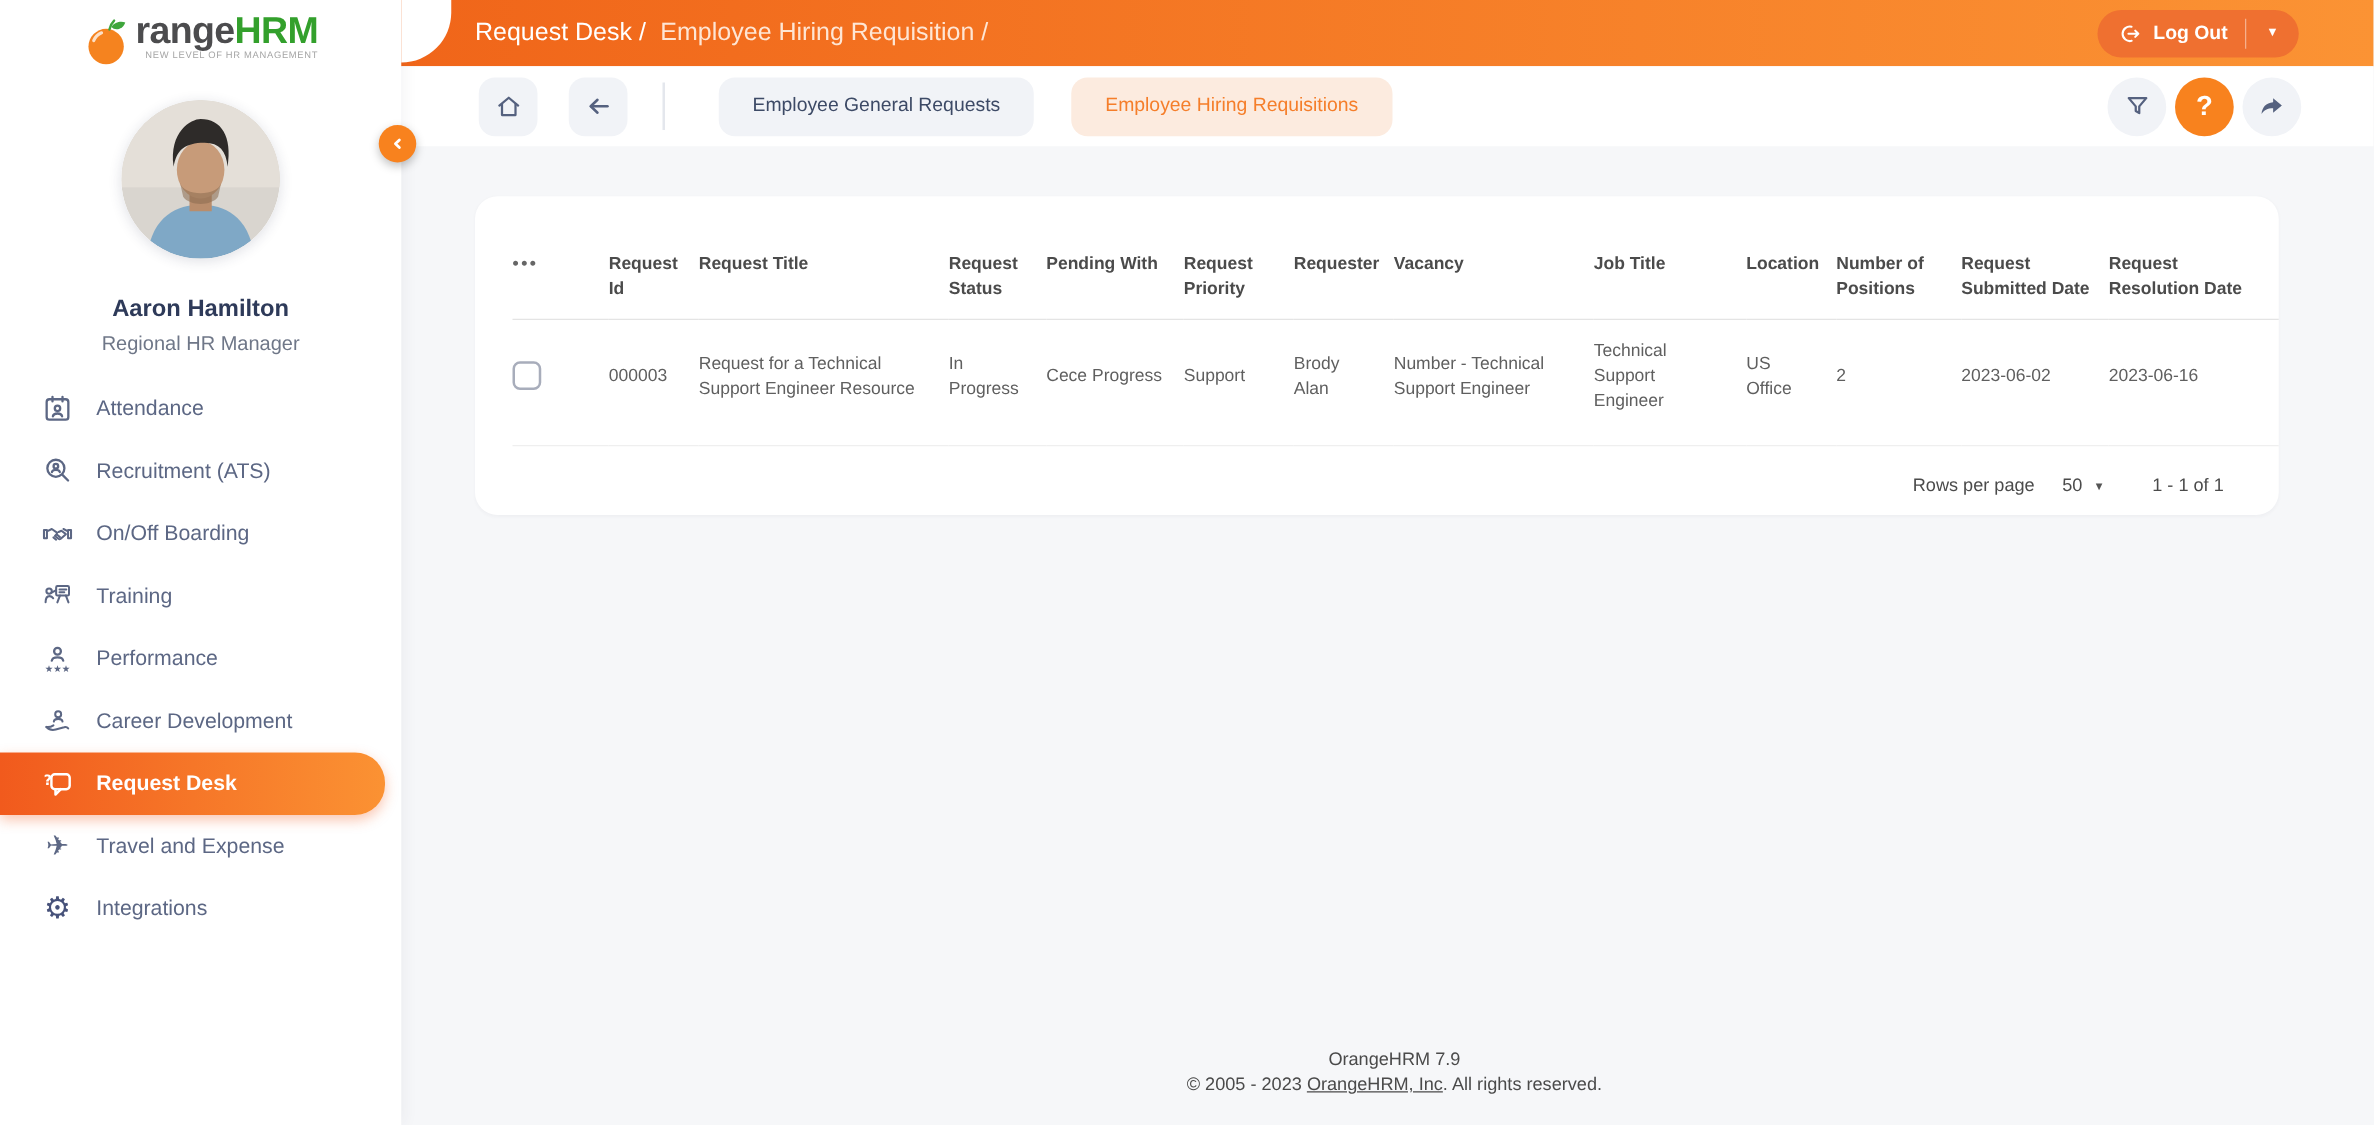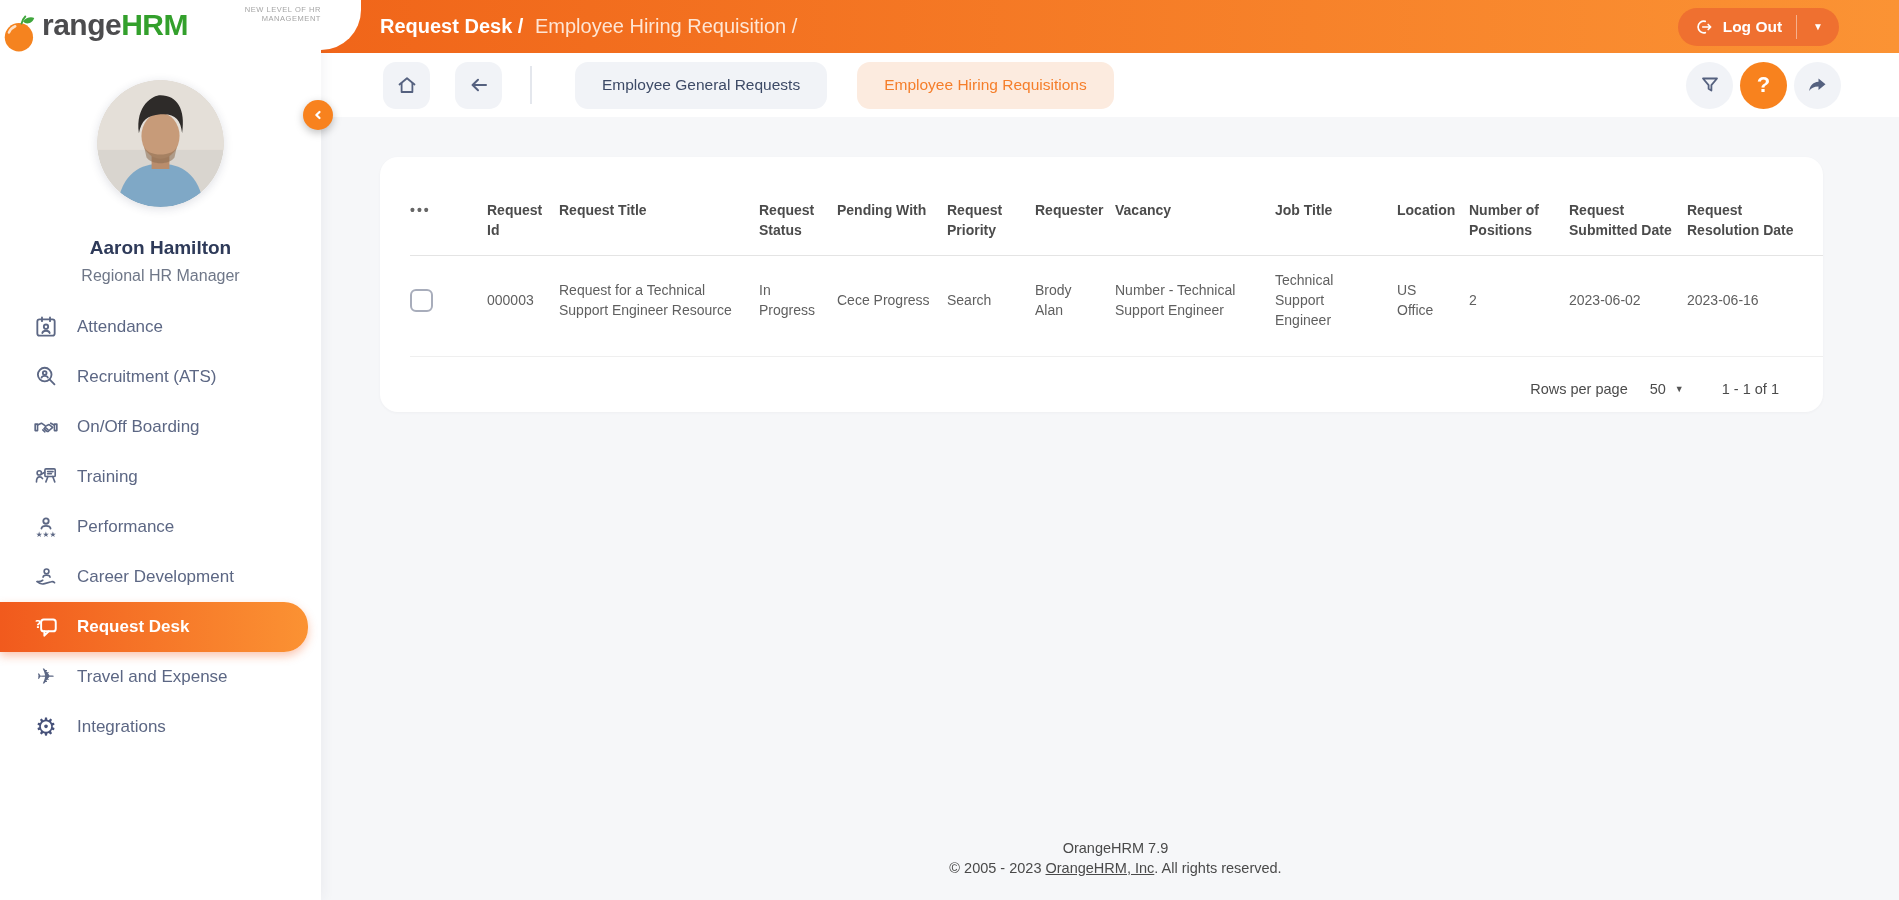--- a/index.html
+++ b/index.html
@@ -43,7 +43,7 @@
   .sidebar::after { content:""; position:absolute; right:-40px; top:0; width:40px; height:50px;
     background:#fff; border-bottom-right-radius:42px; }
   .logo { display:flex; align-items:flex-start; justify-content:center; margin-top:8px; }
-  .logo-text { display:flex; flex-direction:row; }
+  .logo-text { display:flex; flex-direction:column; }
   .logo-line { display:flex; align-items:baseline; }
   .logo-dark { font-size:30px; font-weight:bold; color:#4c4c4e; letter-spacing:-0.5px; }
   .logo-green { font-size:30px; font-weight:bold; color:#33a02c; letter-spacing:-0.5px; }

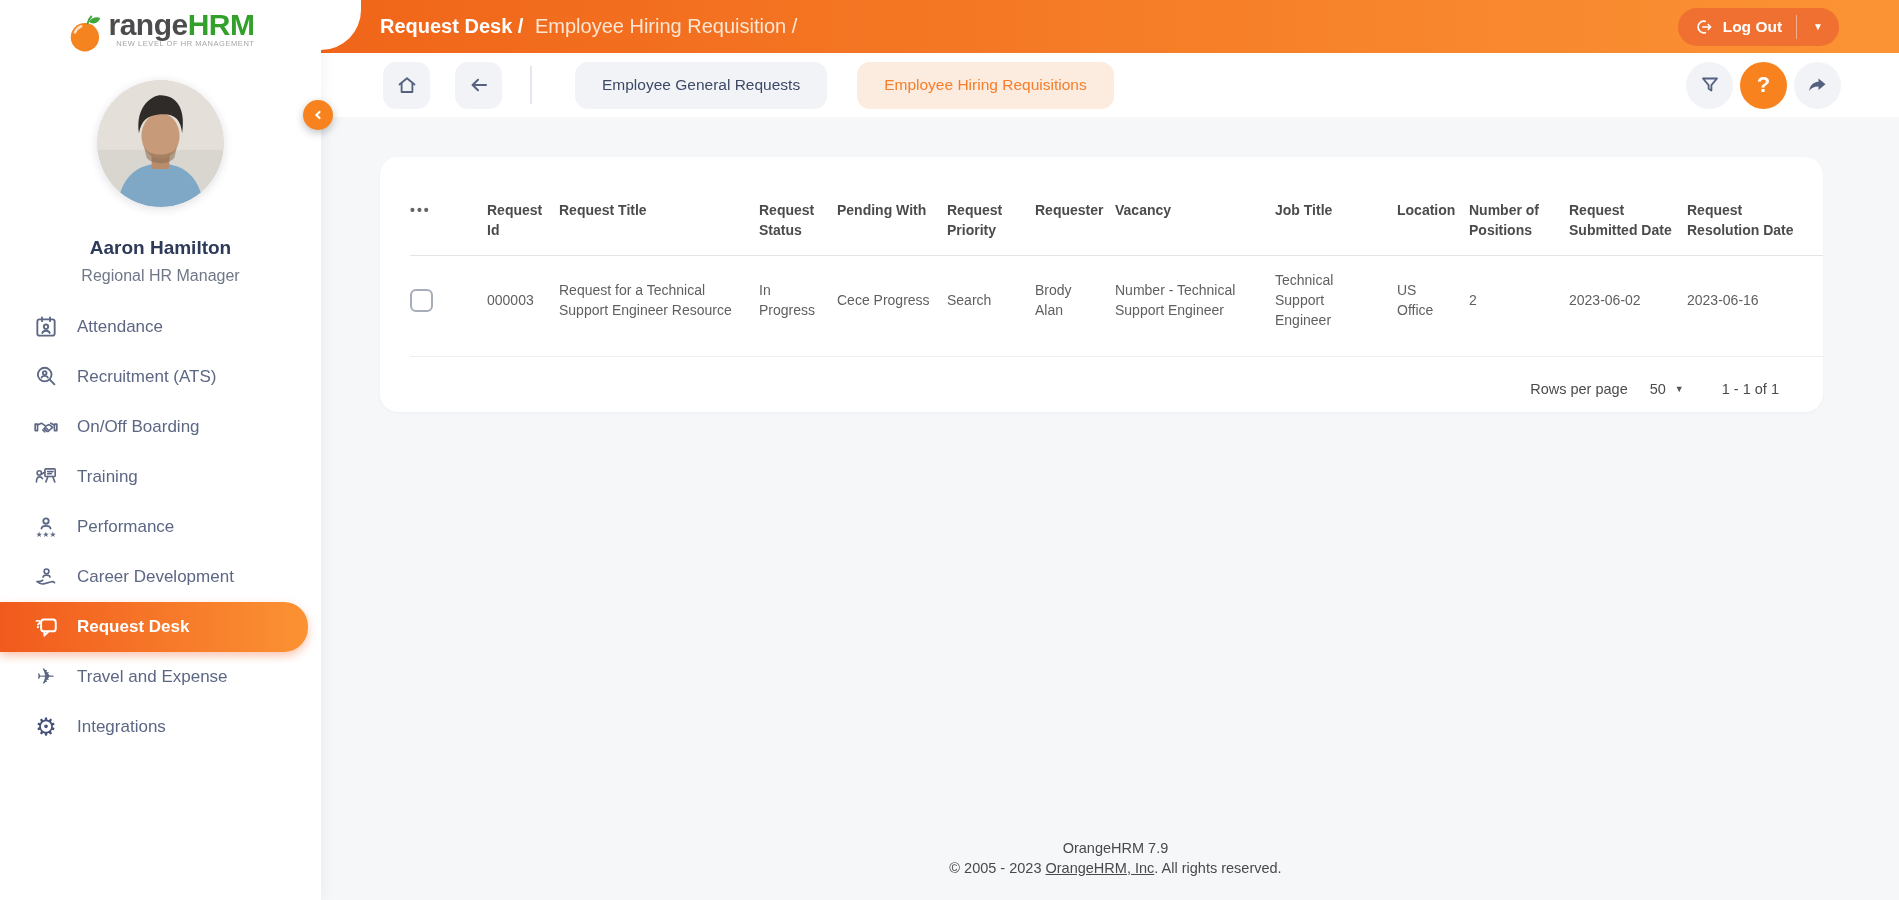--- a/index.html
+++ b/index.html
@@ -12,7 +12,7 @@
     background:linear-gradient(90deg,#ee5c14 0%,#fb9334 100%);
     display:flex; align-items:center; z-index:1; }
   .crumb { margin-left:380px; font-size:20px; color:#fff; white-space:nowrap; }
-  .crumb-main { font-weight:bold; }
+  .crumb-main { font-weight:normal; }
   .crumb-sub { color:rgba(255,240,228,0.92); font-weight:400; margin-left:6px; }
   .logout-wrap { margin-left:auto; margin-right:60px; display:flex; align-items:center;
     background:#ef7030; border-radius:20px; height:38px; padding:0 10px 0 16px; }

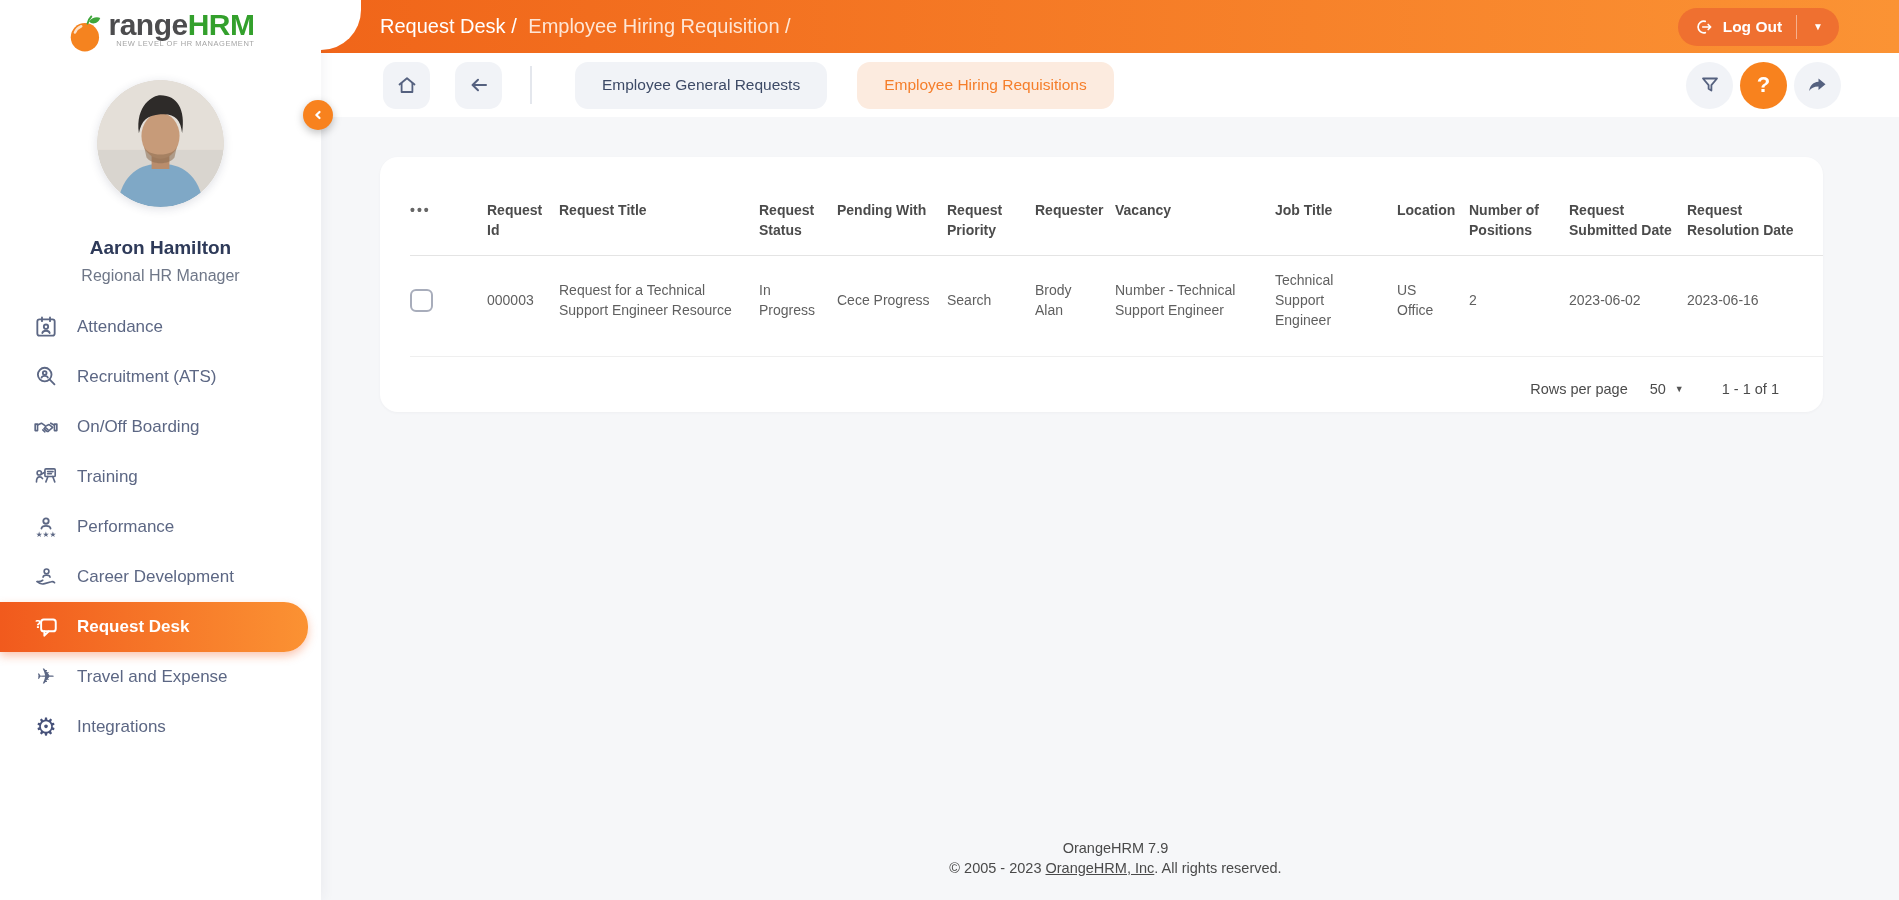--- a/index.html
+++ b/index.html
@@ -345,7 +345,7 @@
           <td>Request for a Technical Support Engineer Resource</td>
           <td>In Progress</td>
           <td>Cece Progress</td>
-          <td>Search</td>
+          <td>Support</td>
           <td>Brody Alan</td>
           <td>Number - Technical Support Engineer</td>
           <td>Technical Support Engineer</td>

